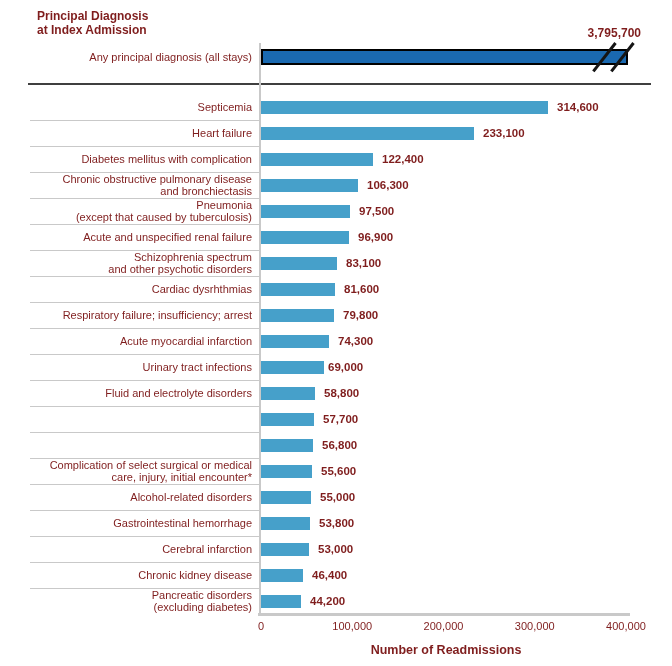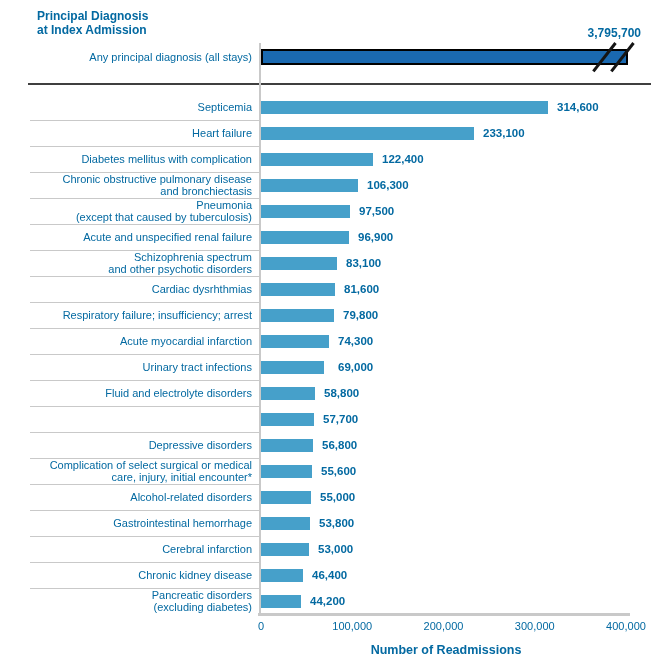--- a/index.html
+++ b/index.html
@@ -5,7 +5,7 @@
   html,body{margin:0;padding:0;background:#fff;}
   #page{
     position:relative;width:672px;height:666px;background:#ffffff;
-    font-family:"Liberation Sans","DejaVu Sans",sans-serif;color:#0369a1;
+    font-family:"Liberation Sans","DejaVu Sans",sans-serif;color:#7f1d1d;
     overflow:hidden;
   }
   

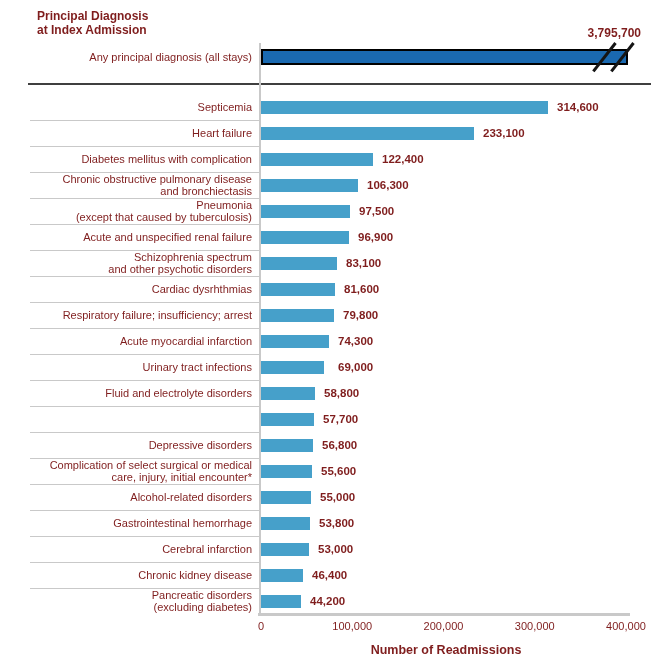--- a/index.html
+++ b/index.html
@@ -144,7 +144,7 @@
           <div>Urinary tract infections</div>
         </div>
         <div class="row-bar" style="width: 63px; background: rgb(70, 160, 202);"></div>
-        <div class="row-value" style="left: 338px;">69,000</div>
+        <div class="row-value" style="left: 328px;">69,000</div>
         <div class="row-sep" style="background: rgb(201, 201, 201);"></div>
       </div>
       <div class="row">

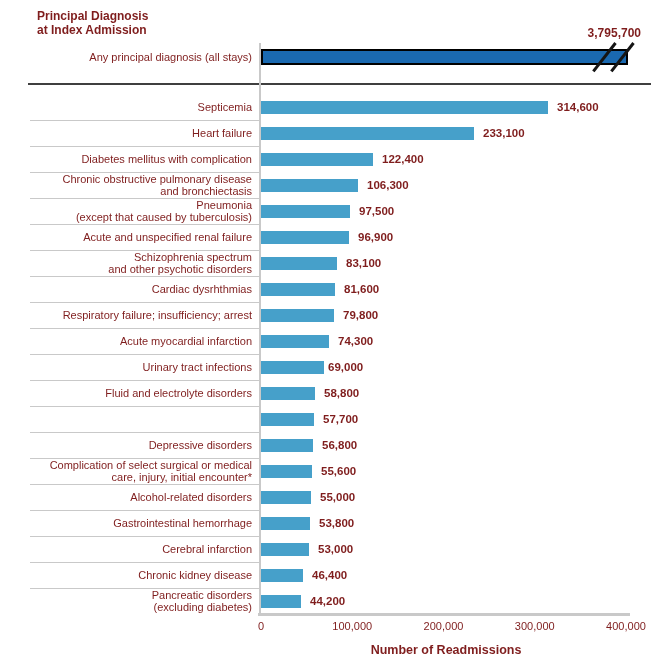--- a/index.html
+++ b/index.html
@@ -161,9 +161,6 @@
         <div class="row-sep" style="background: rgb(201, 201, 201);"></div>
       </div>
       <div class="row">
-        <div class="row-label">
-          <div>Depressive disorders</div>
-        </div>
         <div class="row-bar" style="width: 52px; background: rgb(70, 160, 202);"></div>
         <div class="row-value" style="left: 322px;">56,800</div>
         <div class="row-sep" style="background: rgb(201, 201, 201);"></div>

